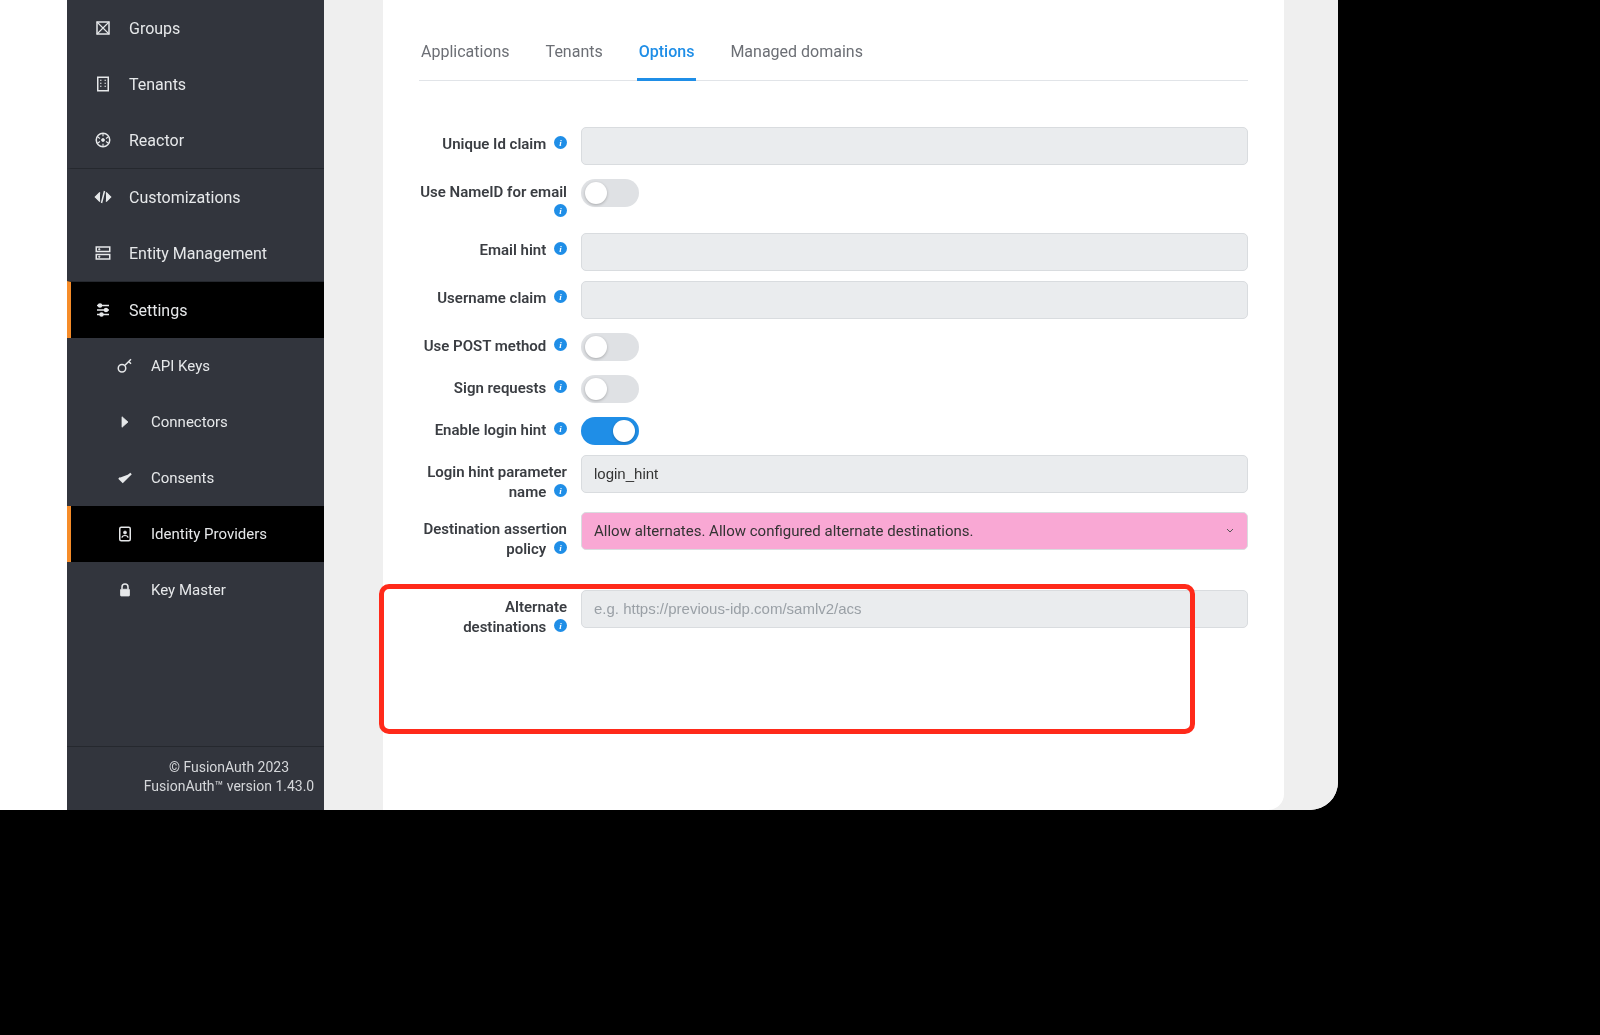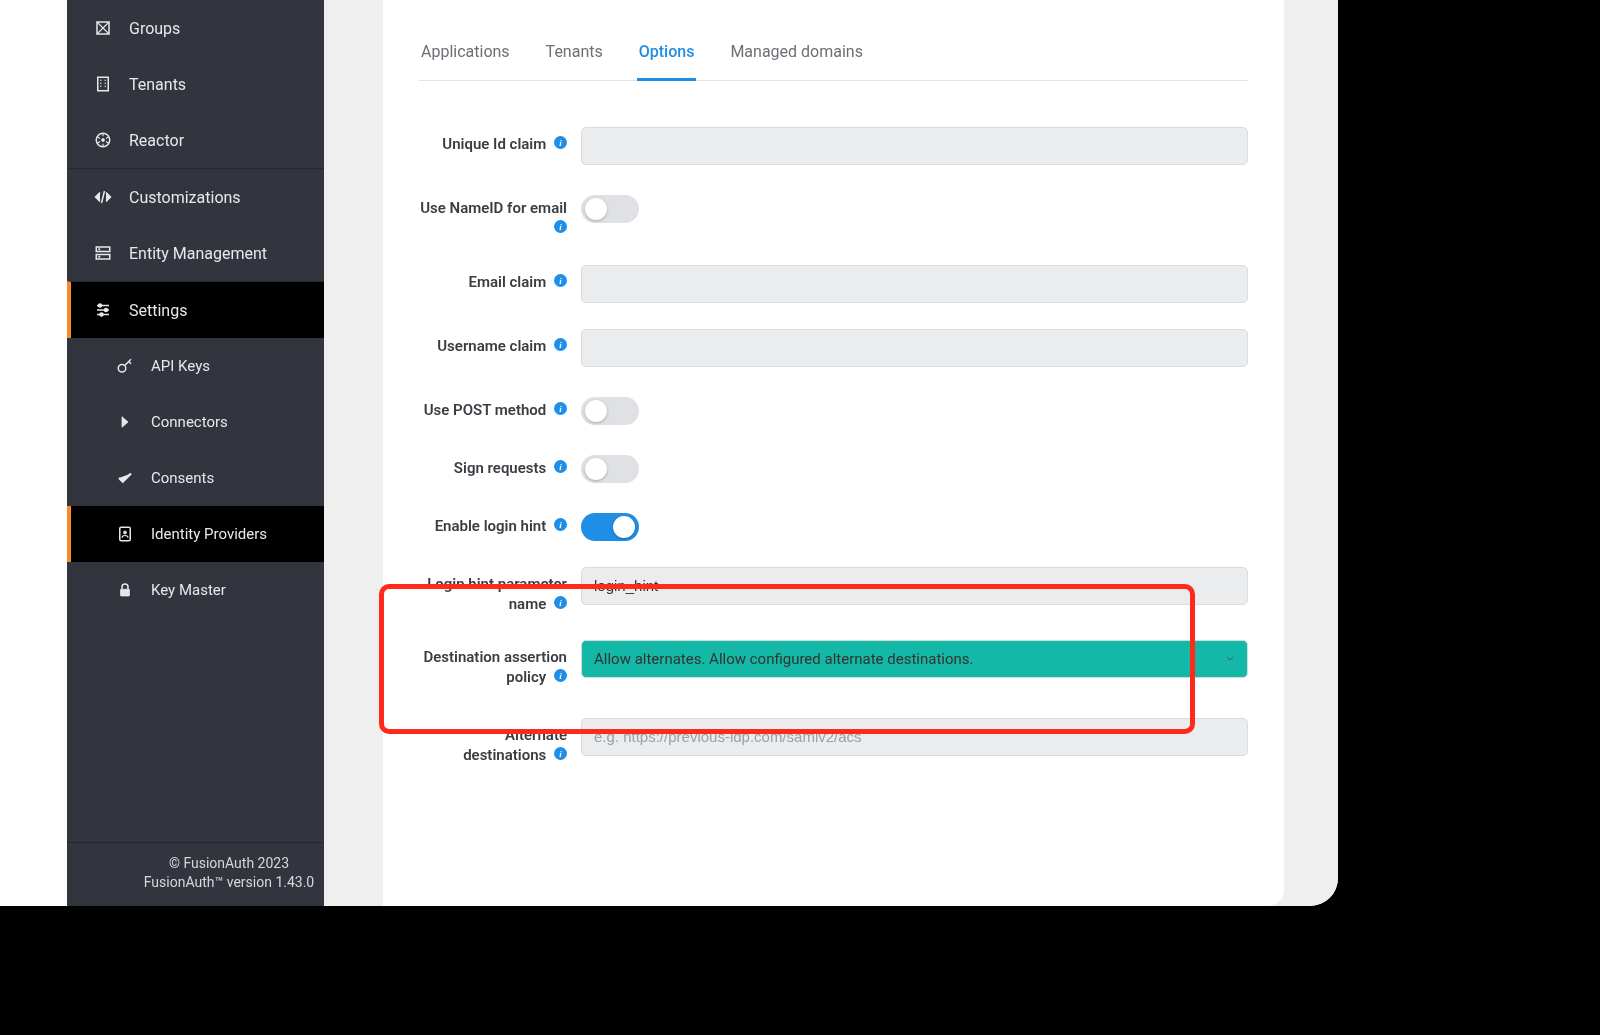--- a/index.html
+++ b/index.html
@@ -4,7 +4,7 @@
 <style>
 * { box-sizing: border-box; margin: 0; padding: 0; }
 body { font-family: -apple-system, BlinkMacSystemFont, "Segoe UI", Roboto, sans-serif; background: #000; overflow: hidden; }
-.app-shell { width: 1338px; height: 906px; background: #fff; display: flex; border-radius: 0 0 28px 0; overflow: hidden; position: relative; }
+.app-shell { width: 1338px; height: 810px; background: #fff; display: flex; border-radius: 0 0 28px 0; overflow: hidden; position: relative; }
 .sidebar { width: 324px; background: #32353d; color: #e6e8ea; display: flex; flex-direction: column; position: relative; left: 67px; }
 .sidebar-spacer { position: absolute; left: 0; top: 0; width: 67px; height: 810px; background: #32353d; }
 .nav { flex: 1; overflow: hidden; }

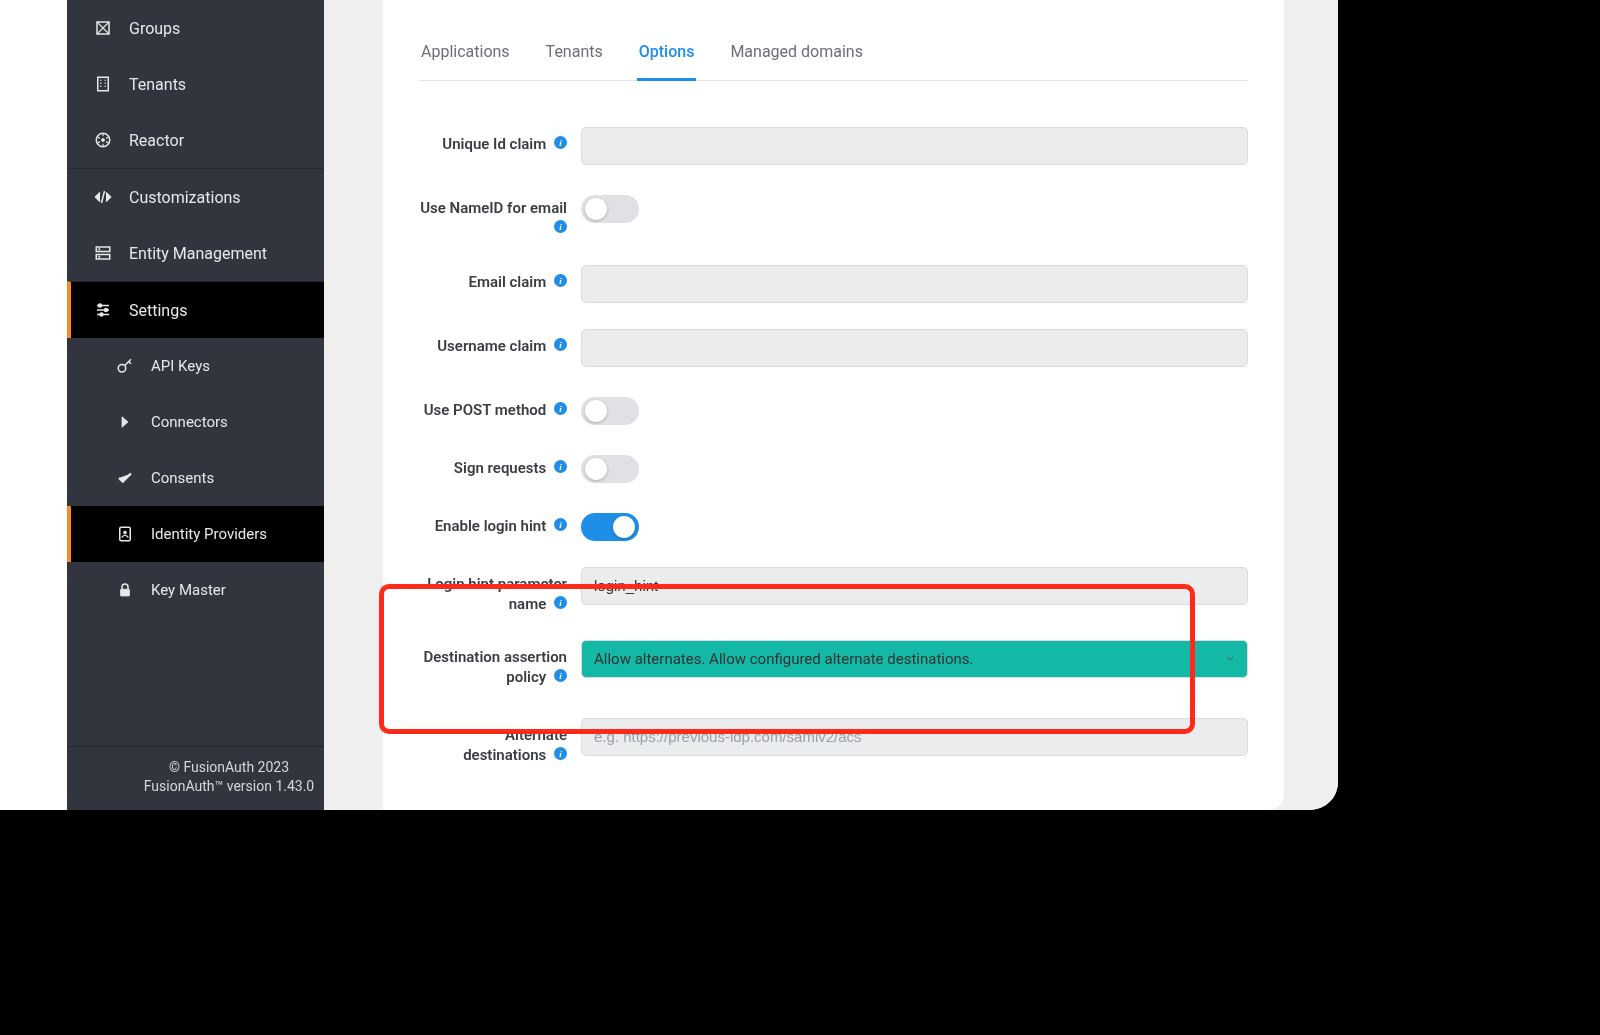--- a/index.html
+++ b/index.html
@@ -27,7 +27,7 @@
 .tab.active { color: #1f8ee7; border-bottom-color: #1f8ee7; font-weight: 500; }
 
 .form { margin-top: 46px; }
-.row { display: flex; align-items: flex-start; margin-bottom: 26px; }
+.row { display: flex; align-items: flex-start; margin-bottom: 10px; }
 .label-col { width: 162px; text-align: right; padding-right: 14px; padding-top: 7px; font-size: 15px; font-weight: 600; color: #3a3d42; line-height: 1.35; }
 .label-col .info { color: #1f8ee7; margin-left: 4px; cursor: pointer; display: inline-flex; align-items: center; }
 .label-col .info svg { width: 13px; height: 13px; fill: #1f8ee7; }

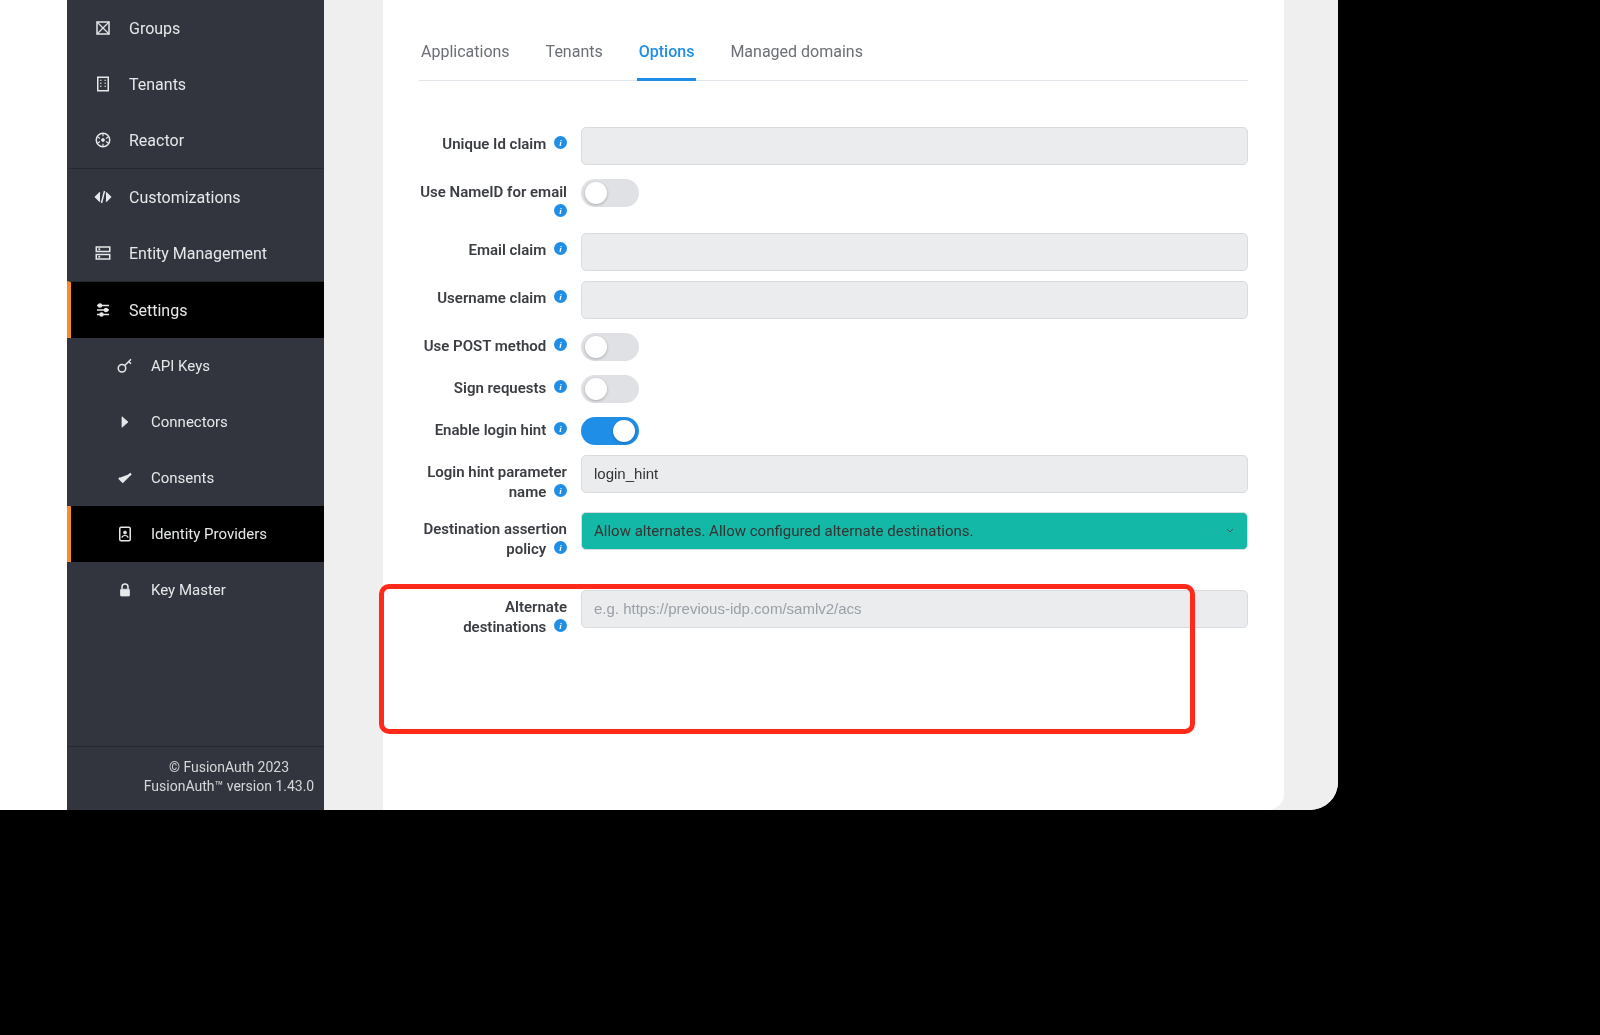--- a/index.html
+++ b/index.html
@@ -219,7 +219,7 @@
         </div>
 
         <div class="row">
-          <div class="label-col"><span>Email claim</span> <span class="info">
+          <div class="label-col"><span>Email hint</span> <span class="info">
                 <svg viewBox="0 0 16 16">
                   <circle cx="8" cy="8" r="8"></circle>
                   <text x="8" y="12" text-anchor="middle" font-size="11" fill="#fff" font-family="serif" font-style="italic">i</text>

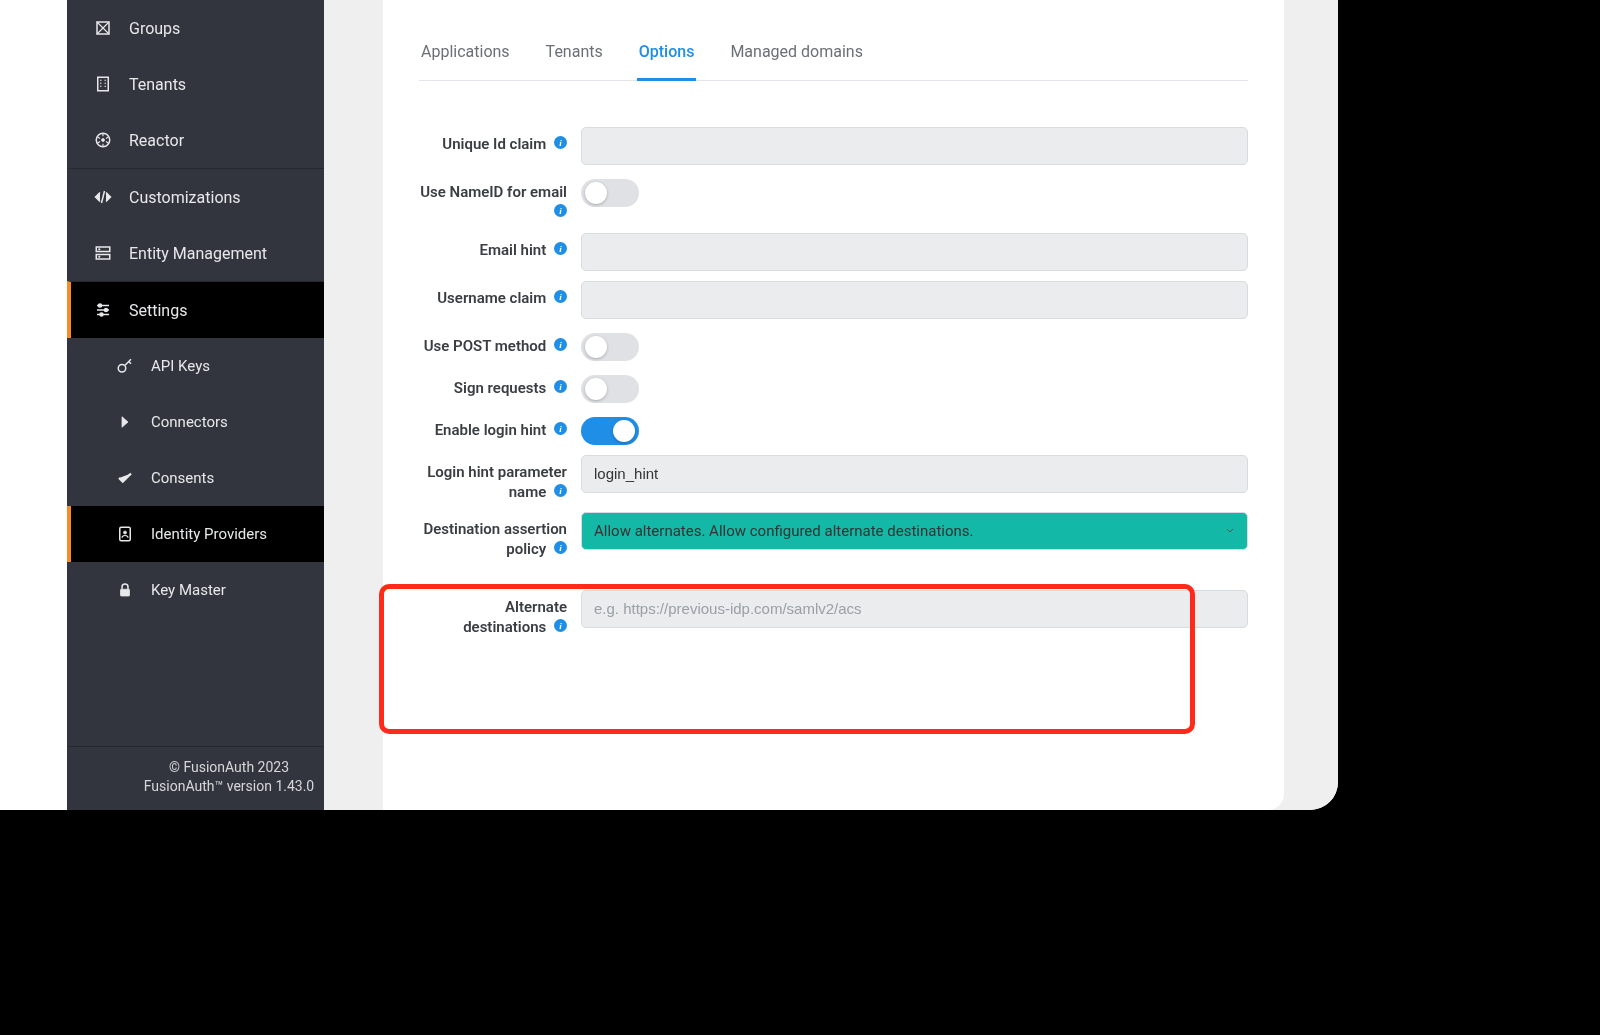--- a/index.html
+++ b/index.html
@@ -35,7 +35,7 @@
 .text-input { width: 100%; height: 38px; background: #eaecee; border: 1px solid #d9dcdf; border-radius: 5px; padding: 0 12px; font-size: 15px; color: #333; }
 .text-input::placeholder { color: #9aa0a6; }
 .select-wrap { position: relative; }
-.select-input { width: 100%; height: 38px; background: #14b8a6; border: 1px solid #d9dcdf; border-radius: 5px; padding: 0 34px 0 12px; font-size: 15px; color: #333; display: flex; align-items: center; }
+.select-input { width: 100%; height: 38px; background: #f9a8d4; border: 1px solid #d9dcdf; border-radius: 5px; padding: 0 34px 0 12px; font-size: 15px; color: #333; display: flex; align-items: center; }
 .select-chev { position: absolute; right: 12px; top: 50%; transform: translateY(-50%); pointer-events: none; }
 .select-chev svg { width: 12px; height: 12px; stroke: #555; fill: none; stroke-width: 2; }
 

